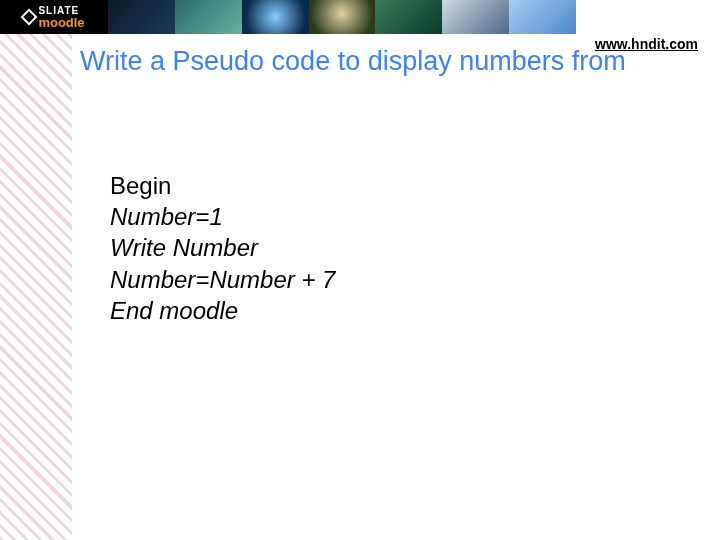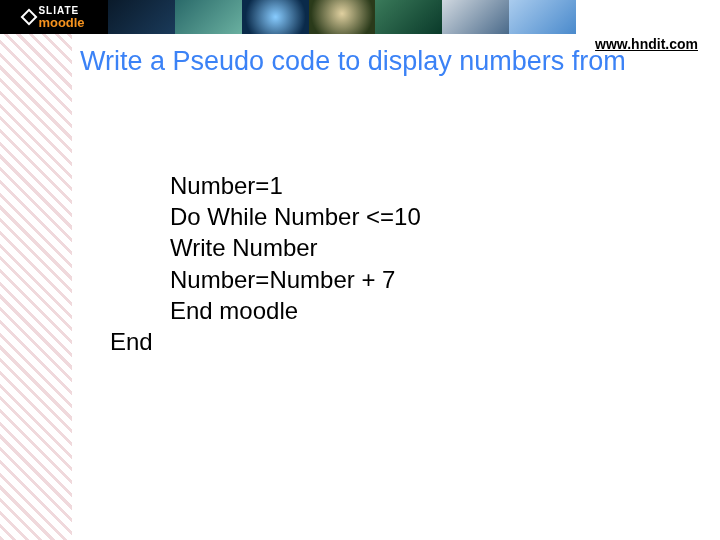--- a/index.html
+++ b/index.html
@@ -147,6 +147,7 @@
   <div class="title">Write a Pseudo code to display  numbers from</div>
 
   <div class="code-block">
+    <div>Begin</div>
     <div class="indent">Number=1</div>
     <div class="indent">Do While Number &lt;=10</div>
     <div class="indent">Write  Number</div>

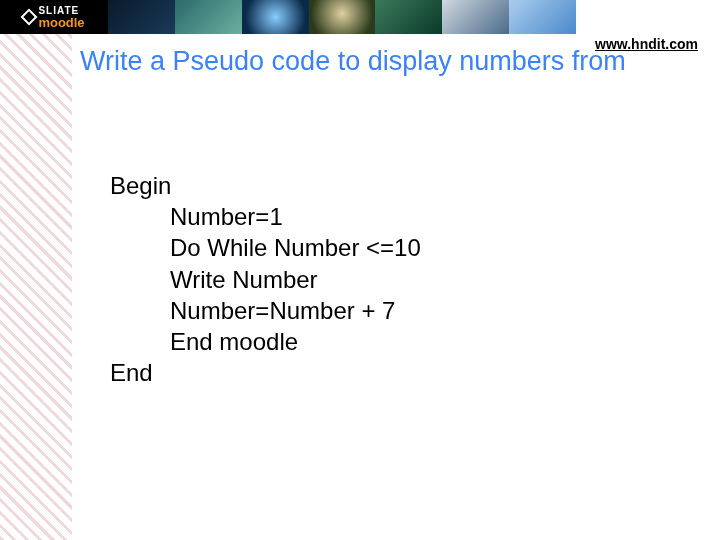--- a/index.html
+++ b/index.html
@@ -113,7 +113,7 @@
     font-family: Arial, Helvetica, sans-serif;
   }
   .code-block .indent {
-    margin-left: 60px;
+    font-style: italic;
   }
 </style>
 </head>

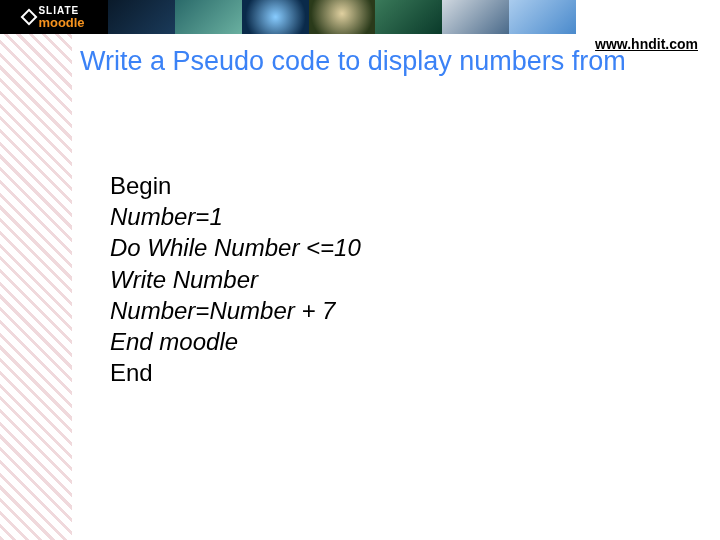--- a/index.html
+++ b/index.html
@@ -149,7 +149,6 @@
   <div class="code-block">
     <div>Begin</div>
     <div class="indent">Number=1</div>
-    <div class="indent">Do While Number &lt;=10</div>
     <div class="indent">Write  Number</div>
     <div class="indent">Number=Number + 7</div>
     <div class="indent">End moodle</div>

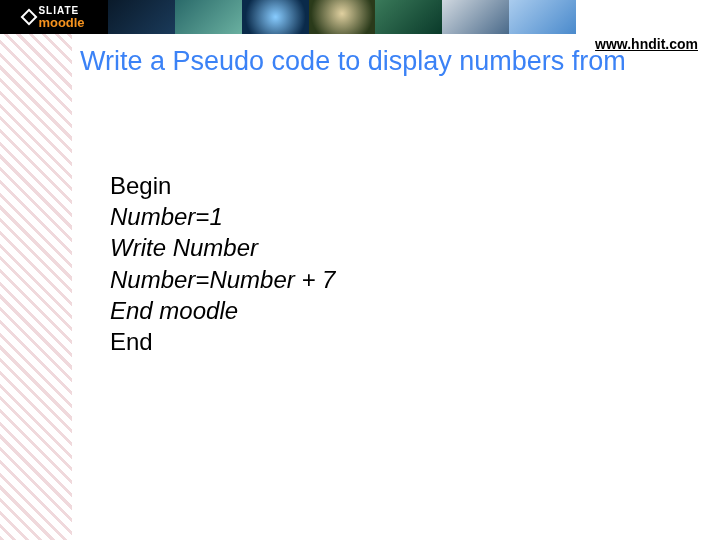--- a/index.html
+++ b/index.html
@@ -152,7 +152,6 @@
     <div class="indent">Write  Number</div>
     <div class="indent">Number=Number + 7</div>
     <div class="indent">End moodle</div>
-    <div>End</div>
   </div>
 
 </div>

